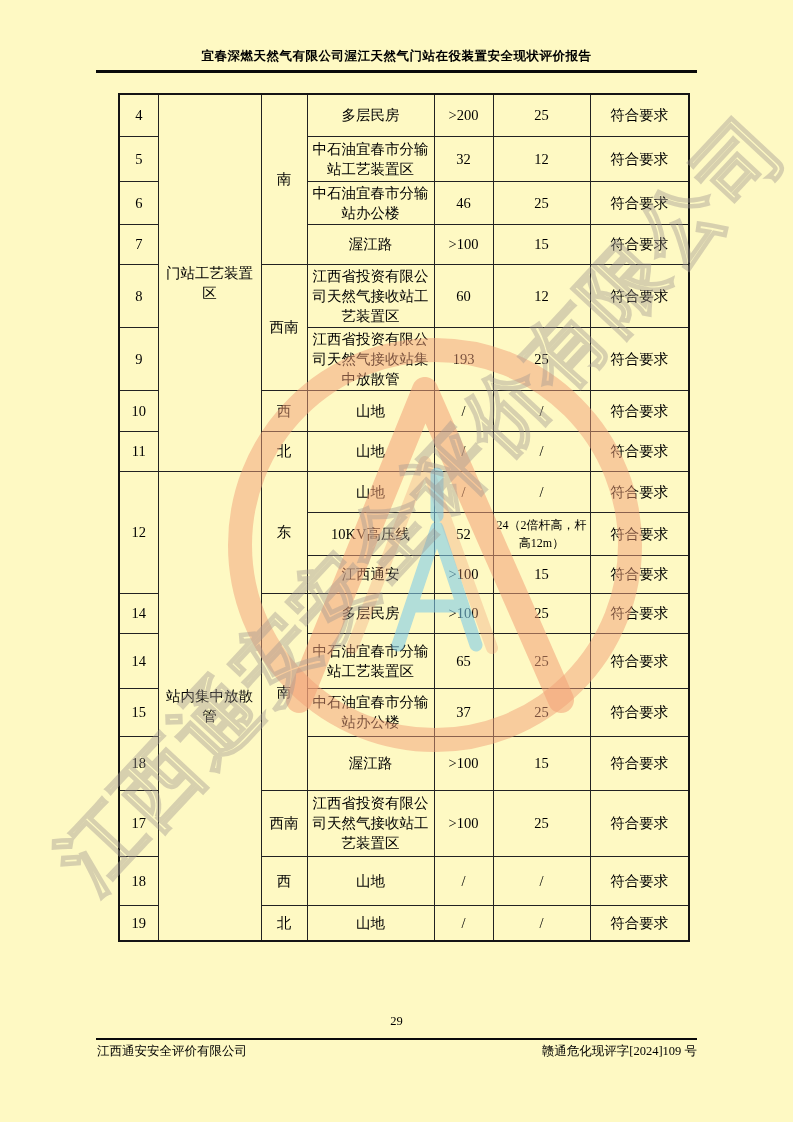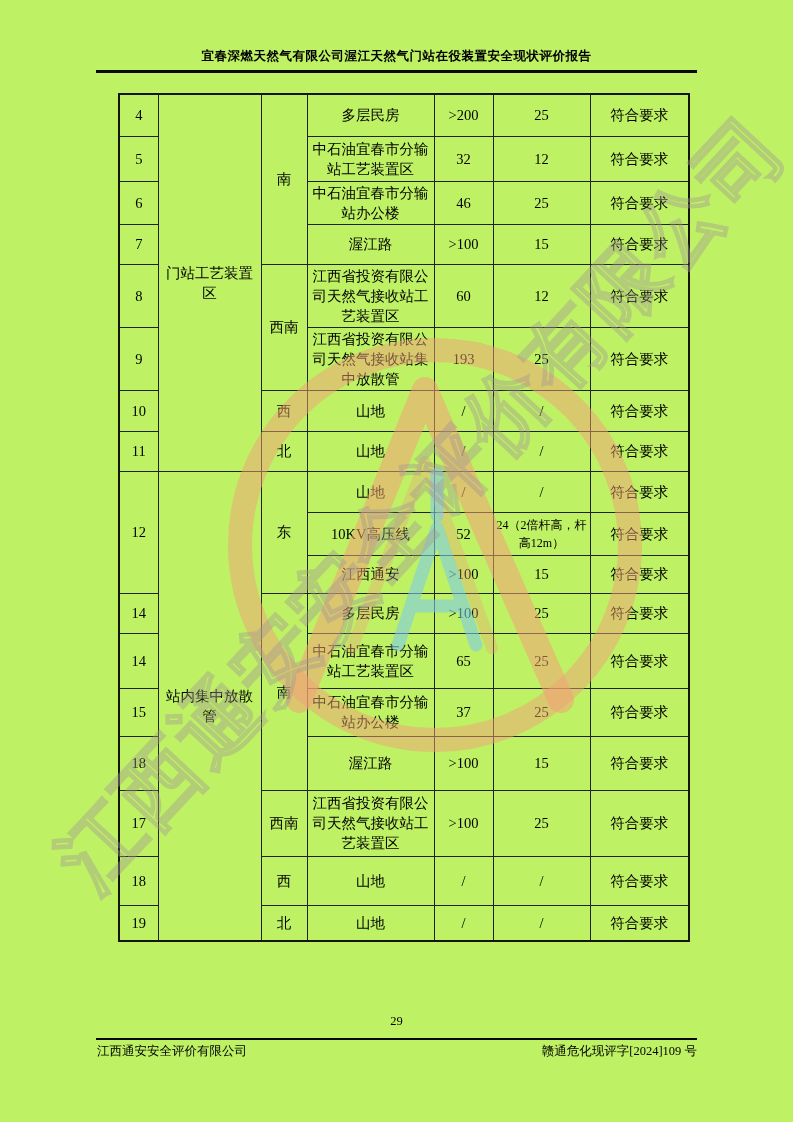--- a/index.html
+++ b/index.html
@@ -6,7 +6,7 @@
   .page {
     position:relative;
     width:793px; height:1122px;
-    background:#bef264;
+    background:#fef9c3;
     font-family:"Liberation Serif","DejaVu Serif",serif;
     color:#000;
     overflow:hidden;

